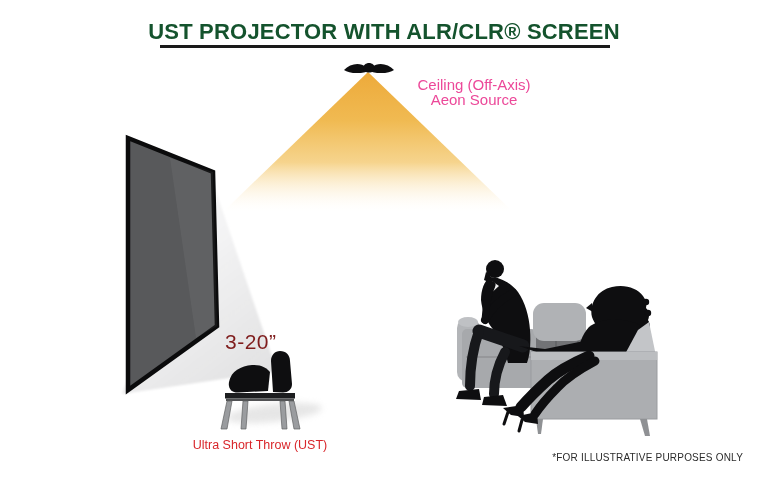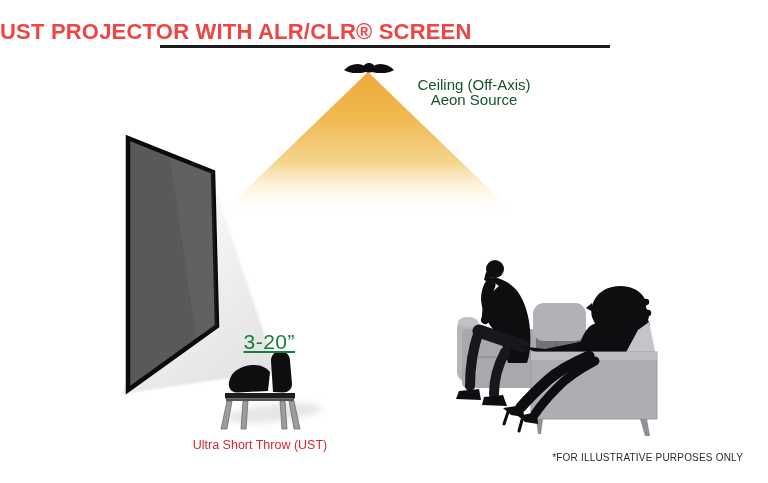--- a/index.html
+++ b/index.html
@@ -10,8 +10,8 @@
   .stage svg{position:absolute;left:0;top:0;}
   .txt{position:absolute;white-space:pre;}
   .title{
-    left:0;right:0;top:19px;text-align:left;
-    font-size:22px;font-weight:600;color:#ef4444;letter-spacing:.2px;
+    left:0;right:0;top:19px;text-align:center;
+    font-size:22px;font-weight:600;color:#14532d;letter-spacing:.2px;
   }
   .title-rule{
     position:absolute;left:160px;top:45px;width:450px;height:2.5px;background:#1a1a1a;

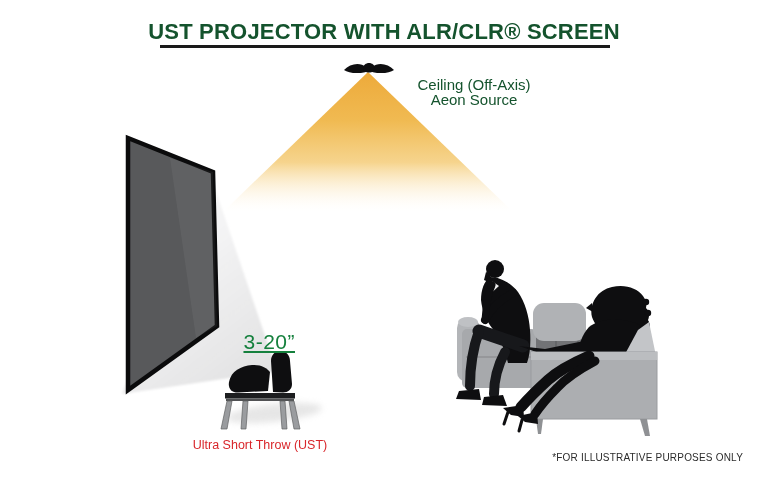--- a/index.html
+++ b/index.html
@@ -18,7 +18,7 @@
   }
   .light-label{
     left:398px;top:77px;width:152px;text-align:center;
-    font-size:15px;line-height:15px;color:#14532d;white-space:normal;
+    font-size:15px;line-height:15px;color:#ec4899;white-space:normal;
   }
   .screen-label{
     left:100px;top:112px;width:150px;text-align:center;

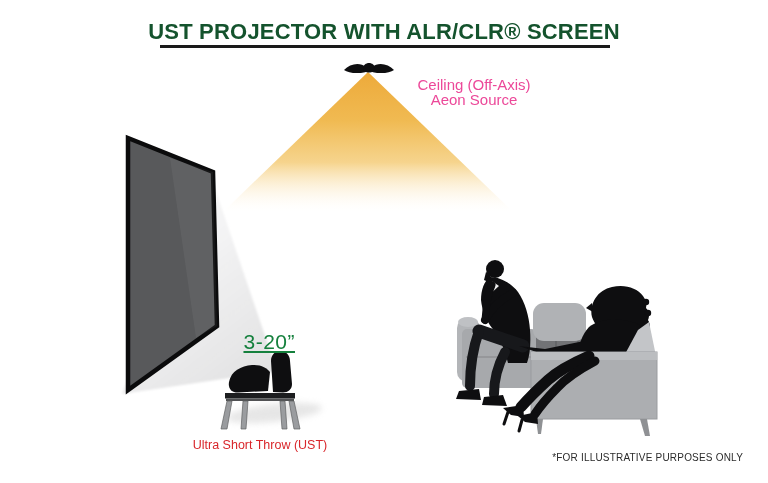--- a/index.html
+++ b/index.html
@@ -25,8 +25,8 @@
     font-size:14.5px;color:#2b2b2b;
   }
   .throw{
-    left:225px;top:330px;width:70px;text-align:right;
-    font-size:21px;color:#15803d;letter-spacing:.5px;text-decoration:underline;
+    left:225px;top:330px;width:70px;text-align:left;
+    font-size:21px;color:#7f1d1d;letter-spacing:.5px;
   }
   .ust-label{
     left:184px;top:438px;width:152px;text-align:center;

